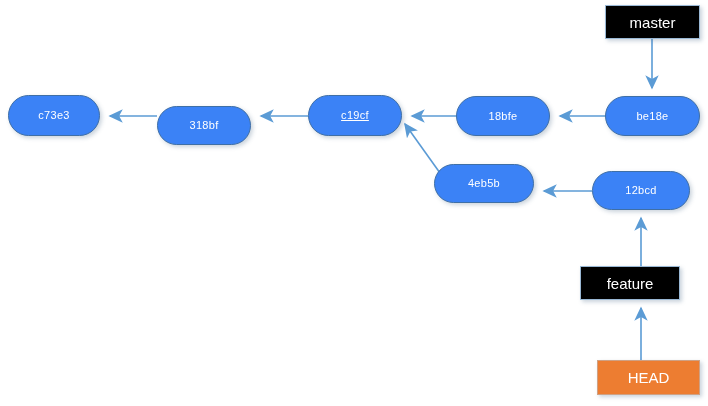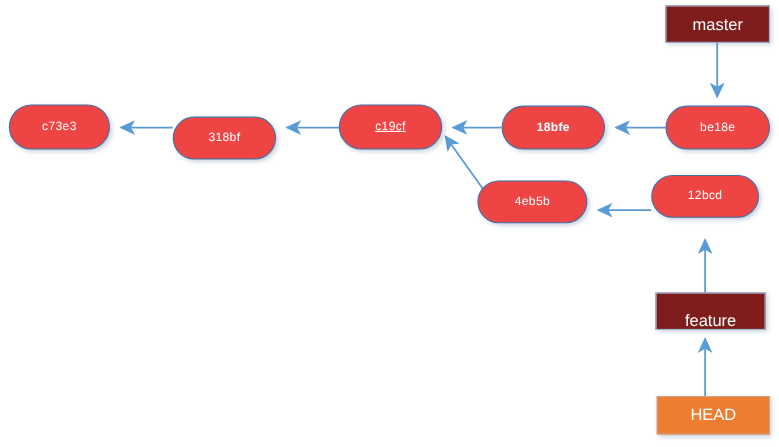--- a/index.html
+++ b/index.html
@@ -44,7 +44,7 @@
     letter-spacing: 0.3px;
   }
   .ref-node {
-    background: #7f1d1d;
+    background: #000000;
     border: 1px solid #9ab8d4;
     border-radius: 0;
     font-size: 15px;

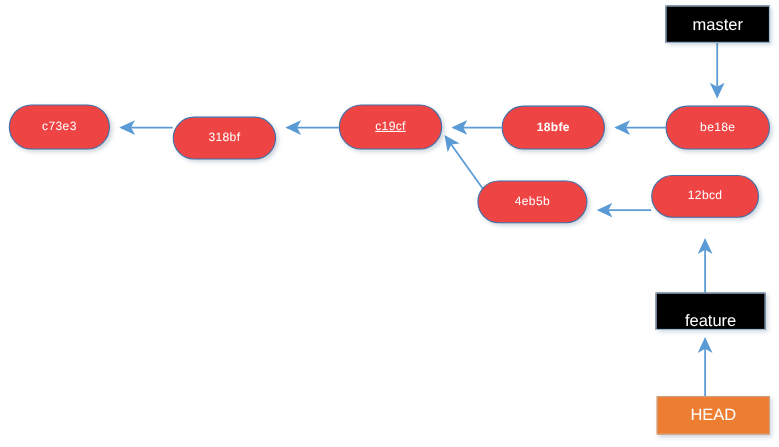--- a/index.html
+++ b/index.html
@@ -37,7 +37,7 @@
     box-shadow: 2px 2px 4px rgba(80, 110, 140, 0.30);
   }
   .commit-node {
-    background: #ef4444;
+    background: #3b82f6;
     border: 1px solid #3f6fa6;
     border-radius: 999px;
     font-size: 11px;

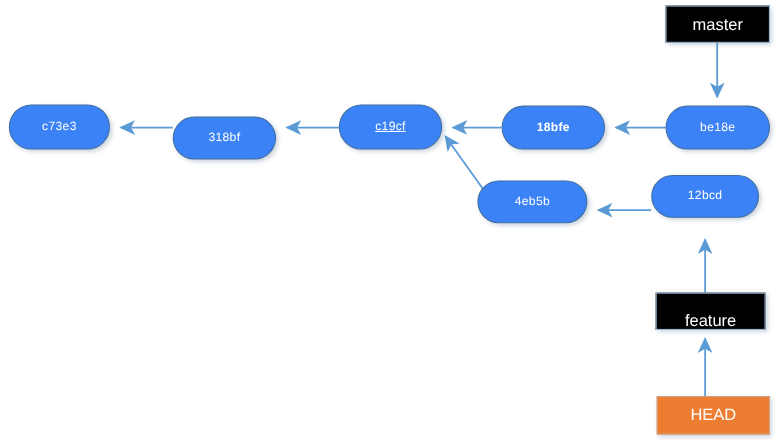--- a/index.html
+++ b/index.html
@@ -93,7 +93,7 @@
       <div class="node commit-node" style="left: 308px; top: 95px; width: 94px; height: 41px; text-decoration: underline;">
         <span class="node-label">c19cf</span>
       </div>
-      <div class="node commit-node" style="left: 456px; top: 96px; width: 94px; height: 40px; font-weight: bold;">
+      <div class="node commit-node" style="left: 456px; top: 96px; width: 94px; height: 40px;">
         <span class="node-label">18bfe</span>
       </div>
       <div class="node commit-node" style="left: 605px; top: 96px; width: 95px; height: 40px;">

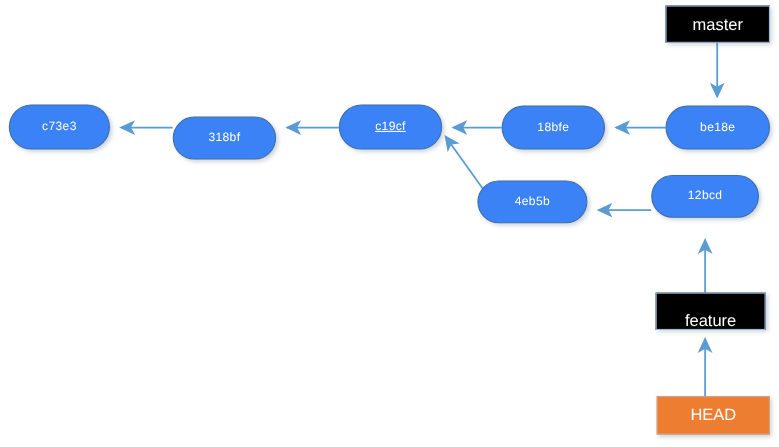--- a/index.html
+++ b/index.html
@@ -102,7 +102,7 @@
       <div class="node commit-node" style="left: 434px; top: 164px; width: 100px; height: 39px;">
         <span class="node-label">4eb5b</span>
       </div>
-      <div class="node commit-node" style="left: 592px; top: 159px; width: 98px; height: 39px;">
+      <div class="node commit-node" style="left: 592px; top: 171px; width: 98px; height: 39px;">
         <span class="node-label">12bcd</span>
       </div>
       <div class="node ref-node" style="left: 605px; top: 5px; width: 95px; height: 34px;">

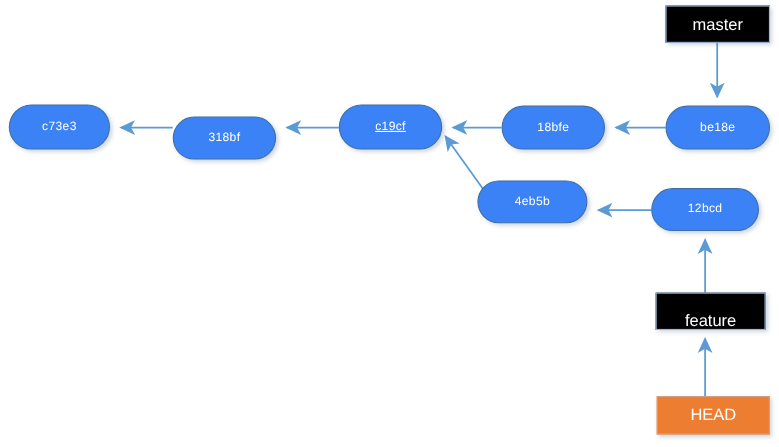--- a/index.html
+++ b/index.html
@@ -108,7 +108,7 @@
       <div class="node ref-node" style="left: 605px; top: 5px; width: 95px; height: 34px;">
         <span class="node-label">master</span>
       </div>
-      <div class="node ref-node" style="left: 596px; top: 266px; width: 100px; height: 34px; align-items: flex-end;">
+      <div class="node ref-node" style="left: 580px; top: 266px; width: 100px; height: 34px;">
         <span class="node-label">feature</span>
       </div>
       <div class="node head-node" style="left: 597px; top: 360px; width: 103px; height: 35px;">

